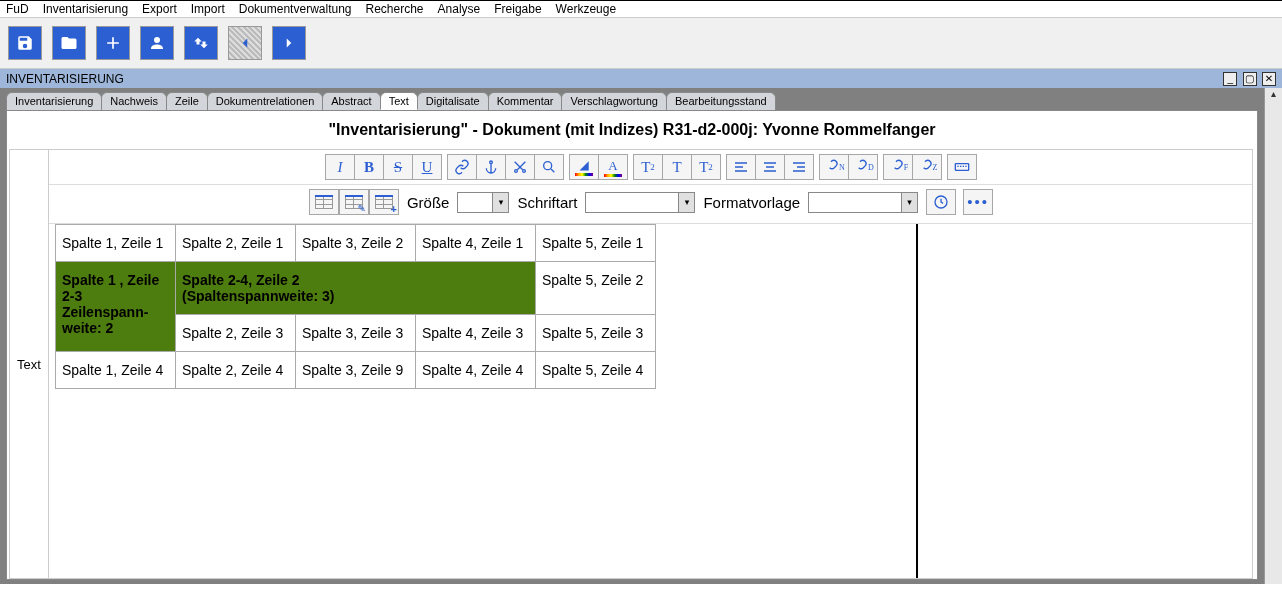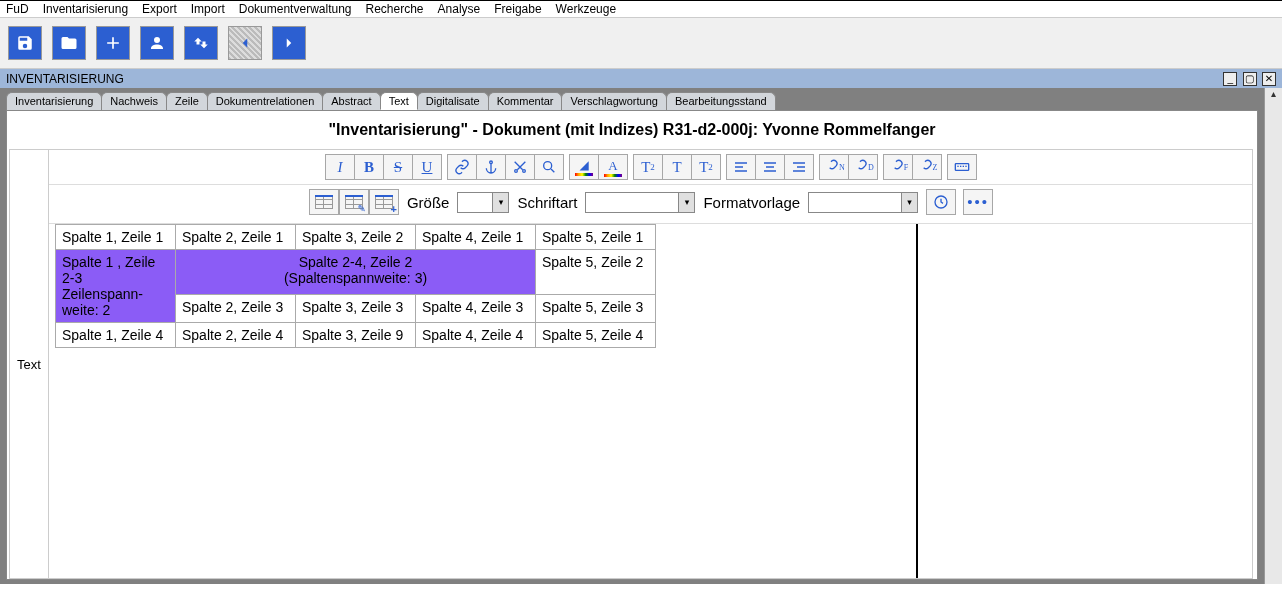--- a/index.html
+++ b/index.html
@@ -183,7 +183,7 @@
   }
   table.demo td {
     border:1px solid #aaa;
-    padding:4px 6px;
+    padding:10px 6px;
     vertical-align:top;
     min-width:120px;
     margin-top:14px;

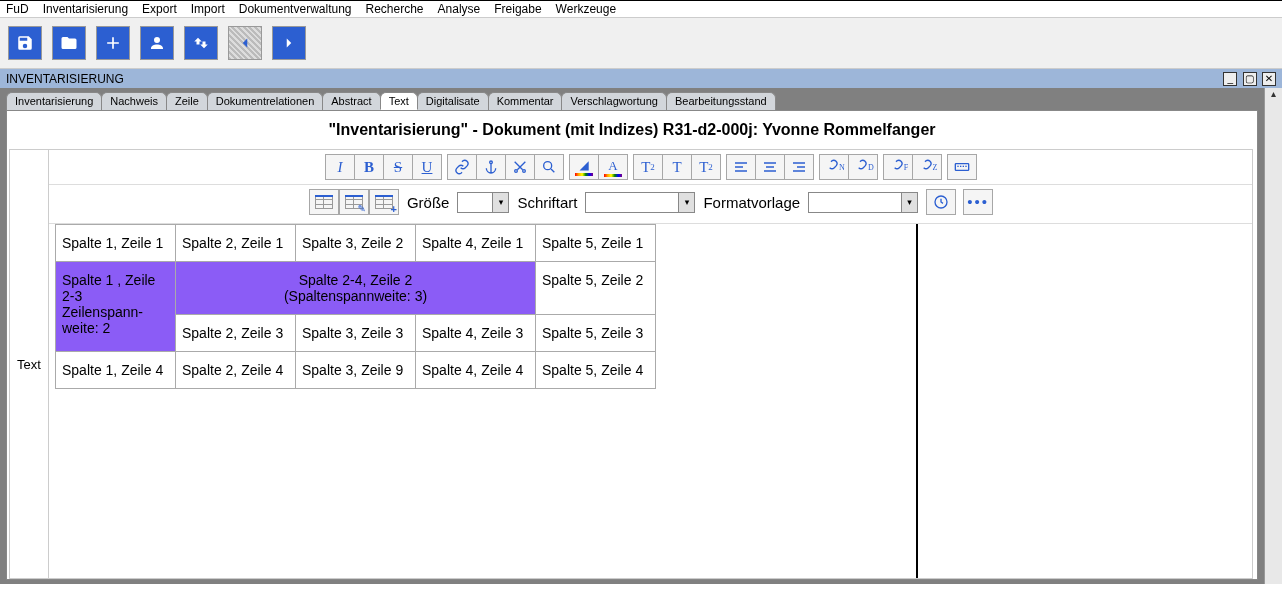--- a/index.html
+++ b/index.html
@@ -188,7 +188,7 @@
     min-width:120px;
     margin-top:14px;
   }
-  td.hl { background:#8b5cf6; font-weight:normal; }
+  td.hl { background:#4d7c0f; font-weight:bold; }
   .tbl-btn {
     width:30px;height:26px;border:1px solid #a7a7a7;background:#f5f5f5;
     display:inline-flex;align-items:center;justify-content:center;

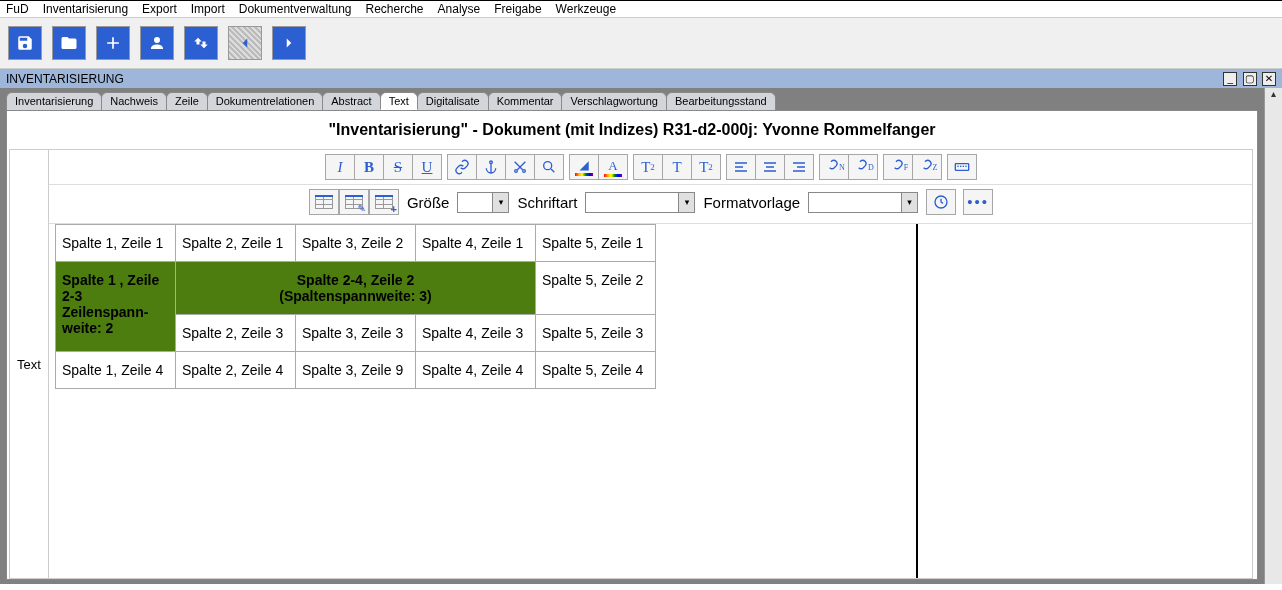--- a/index.html
+++ b/index.html
@@ -460,7 +460,7 @@
                 <tr>
                   <td rowspan="2" class="hl" style="max-width:110px;white-space:pre-line;">Spalte 1 , Zeile 2-3
 Zeilenspann-weite: 2</td>
-                  <td colspan="3" class="hl" style="white-space:pre-line;text-align:center;">Spalte 2-4, Zeile 2
+                  <td colspan="3" class="hl" style="white-space:pre-line;">Spalte 2-4, Zeile 2
 (Spaltenspannweite: 3)</td>
                   <td>Spalte 5, Zeile 2</td>
                 </tr>

